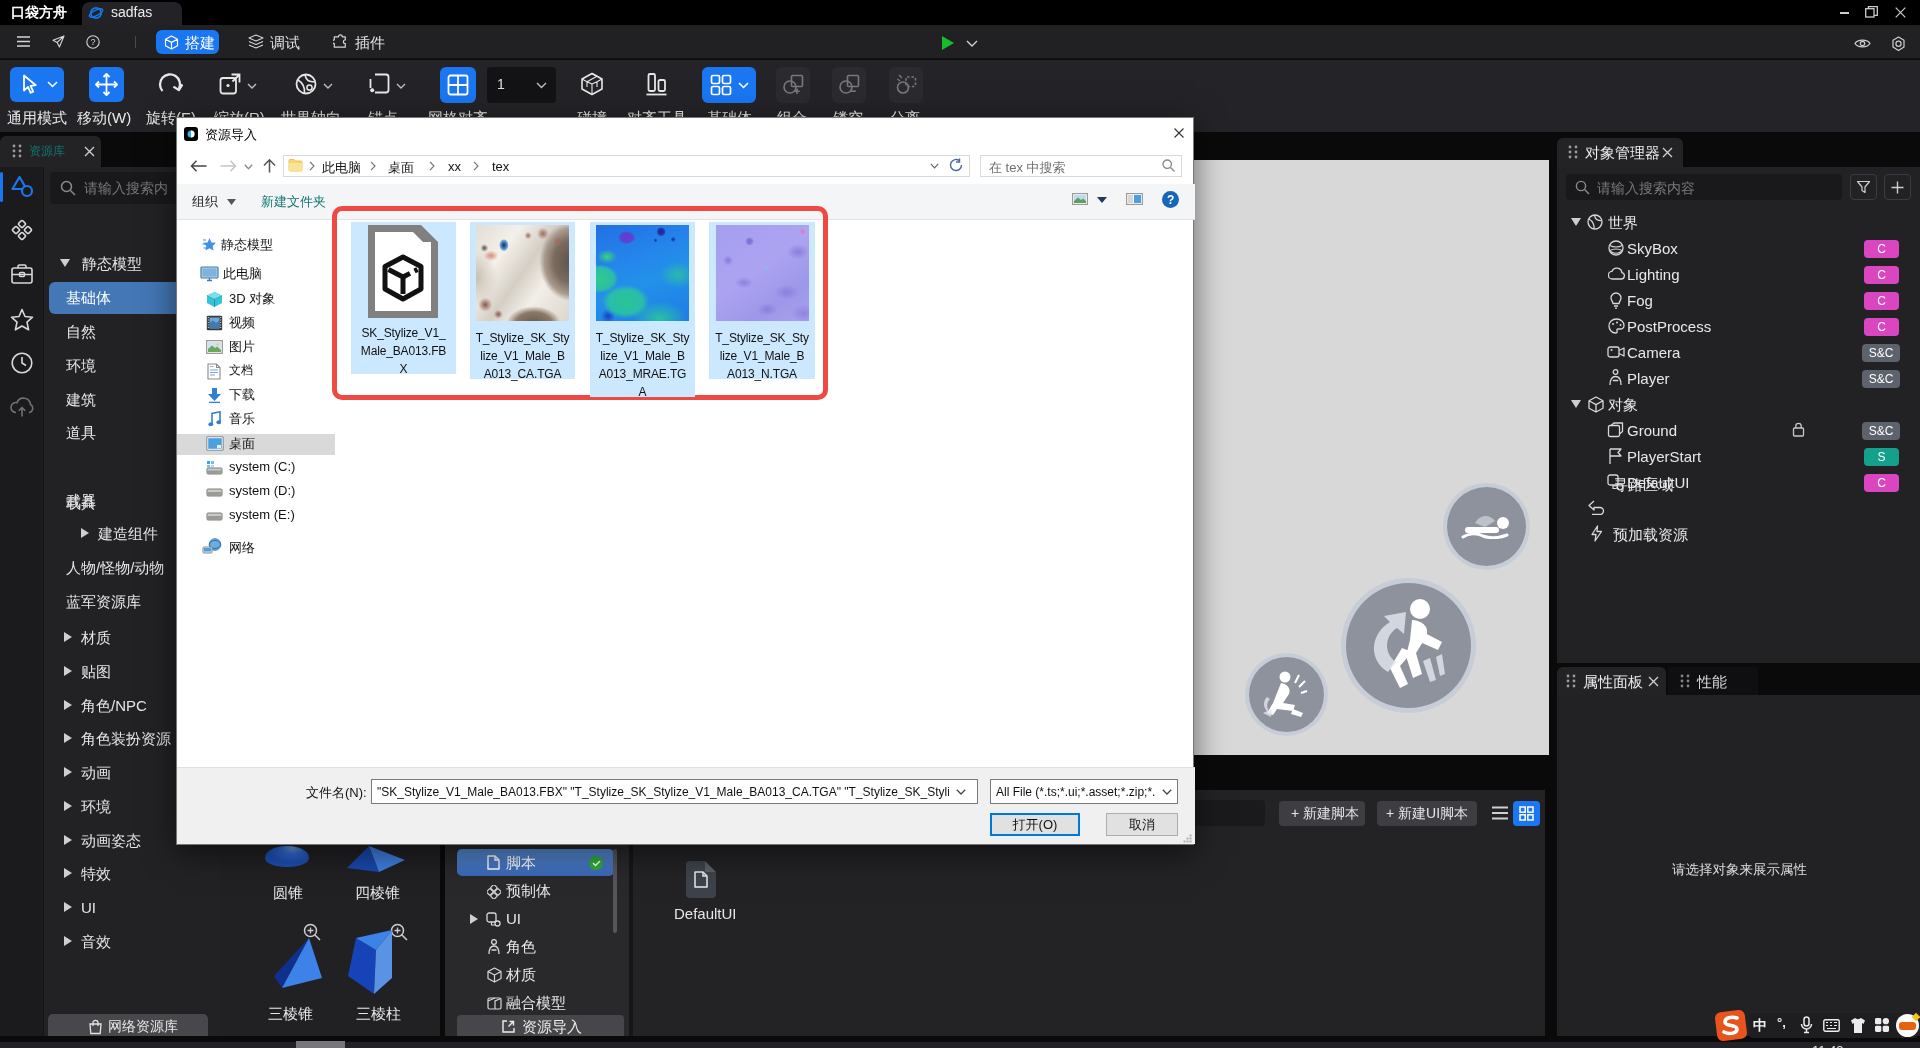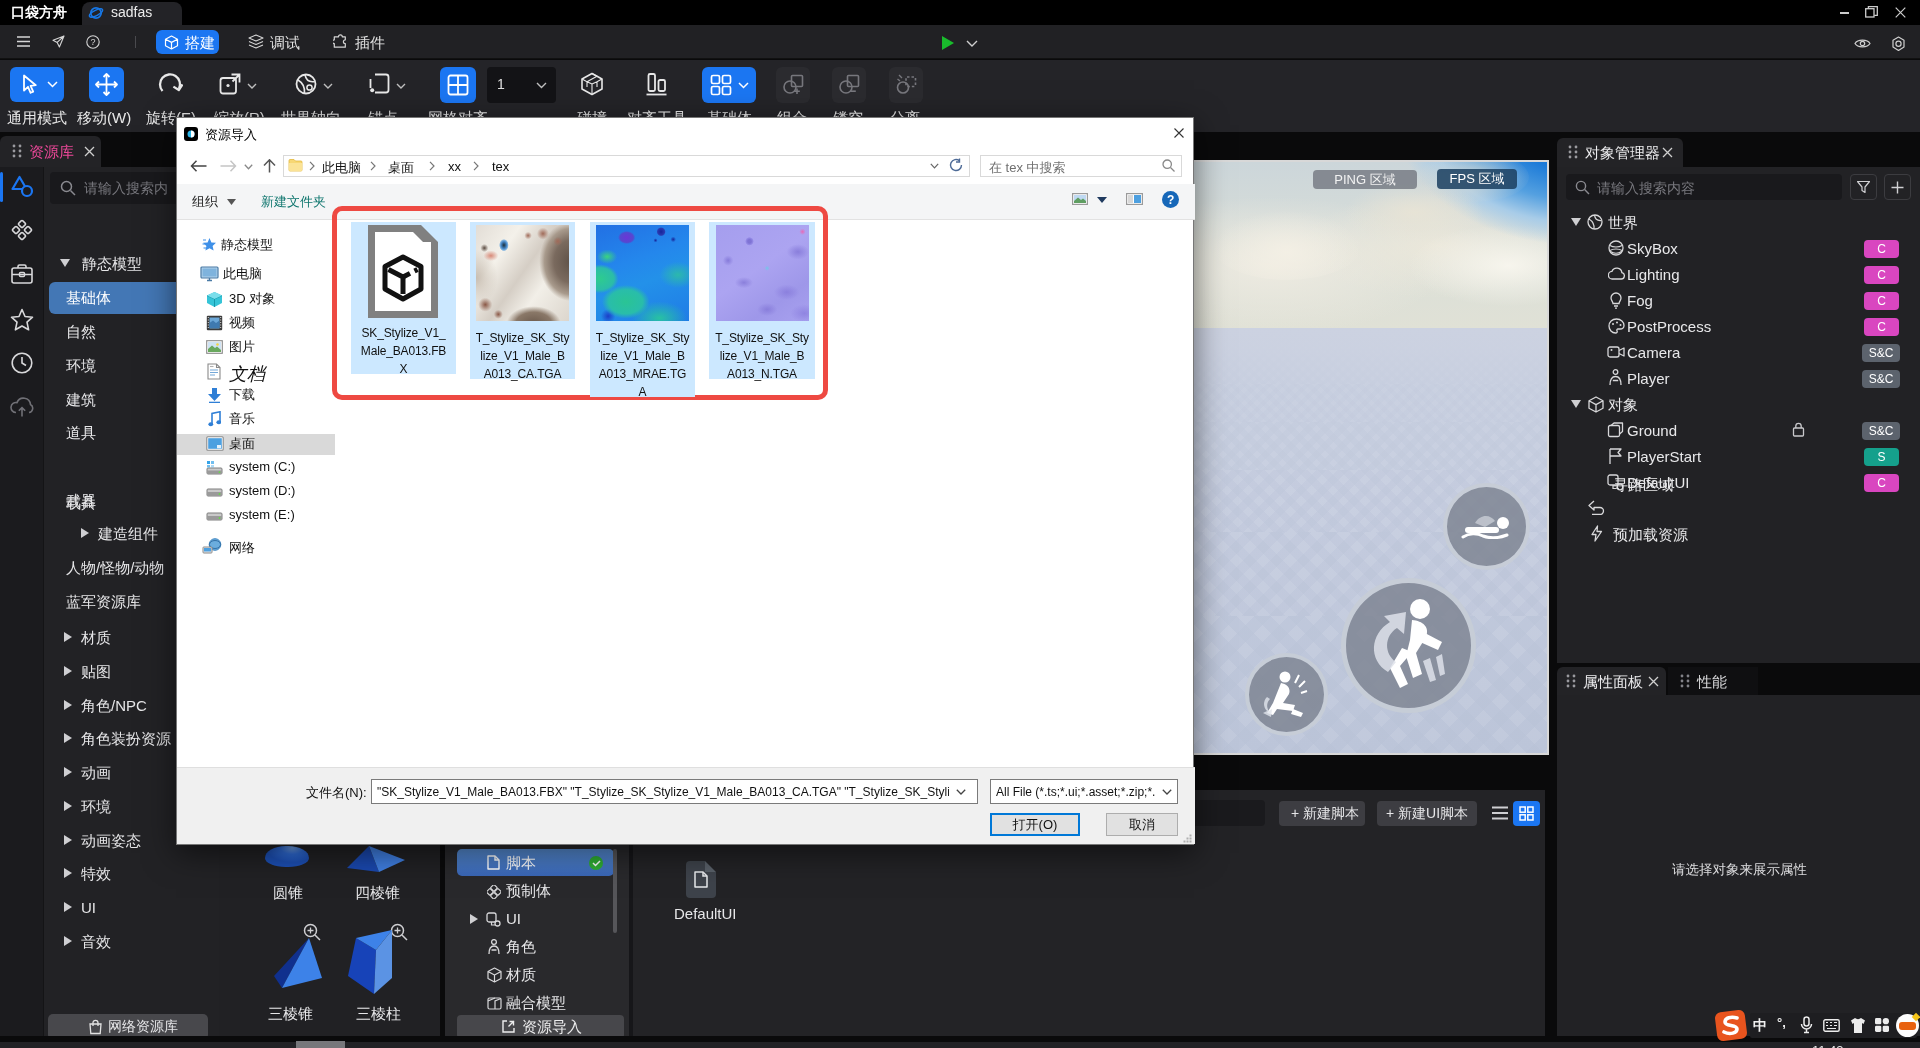--- a/index.html
+++ b/index.html
@@ -207,7 +207,7 @@
         <circle cx="8" cy="12" r="1.4"></circle>
       </g>
   </svg>
-  <div class="abs txt" style="left:29px;top:143px;color:#ec4899;font-size:15px;">资源库</div>
+  <div class="abs txt" style="left:29px;top:143px;color:#0f766e;font-size:12px;">资源库</div>
   <svg class="abs" style="left:84px;top:146px;" width="11" height="11" viewBox="0 0 11 11">
       <path d="M1 1 L10 10 M10 1 L1 10" stroke="#d0d0d0" stroke-width="1.3"></path>
     </svg>

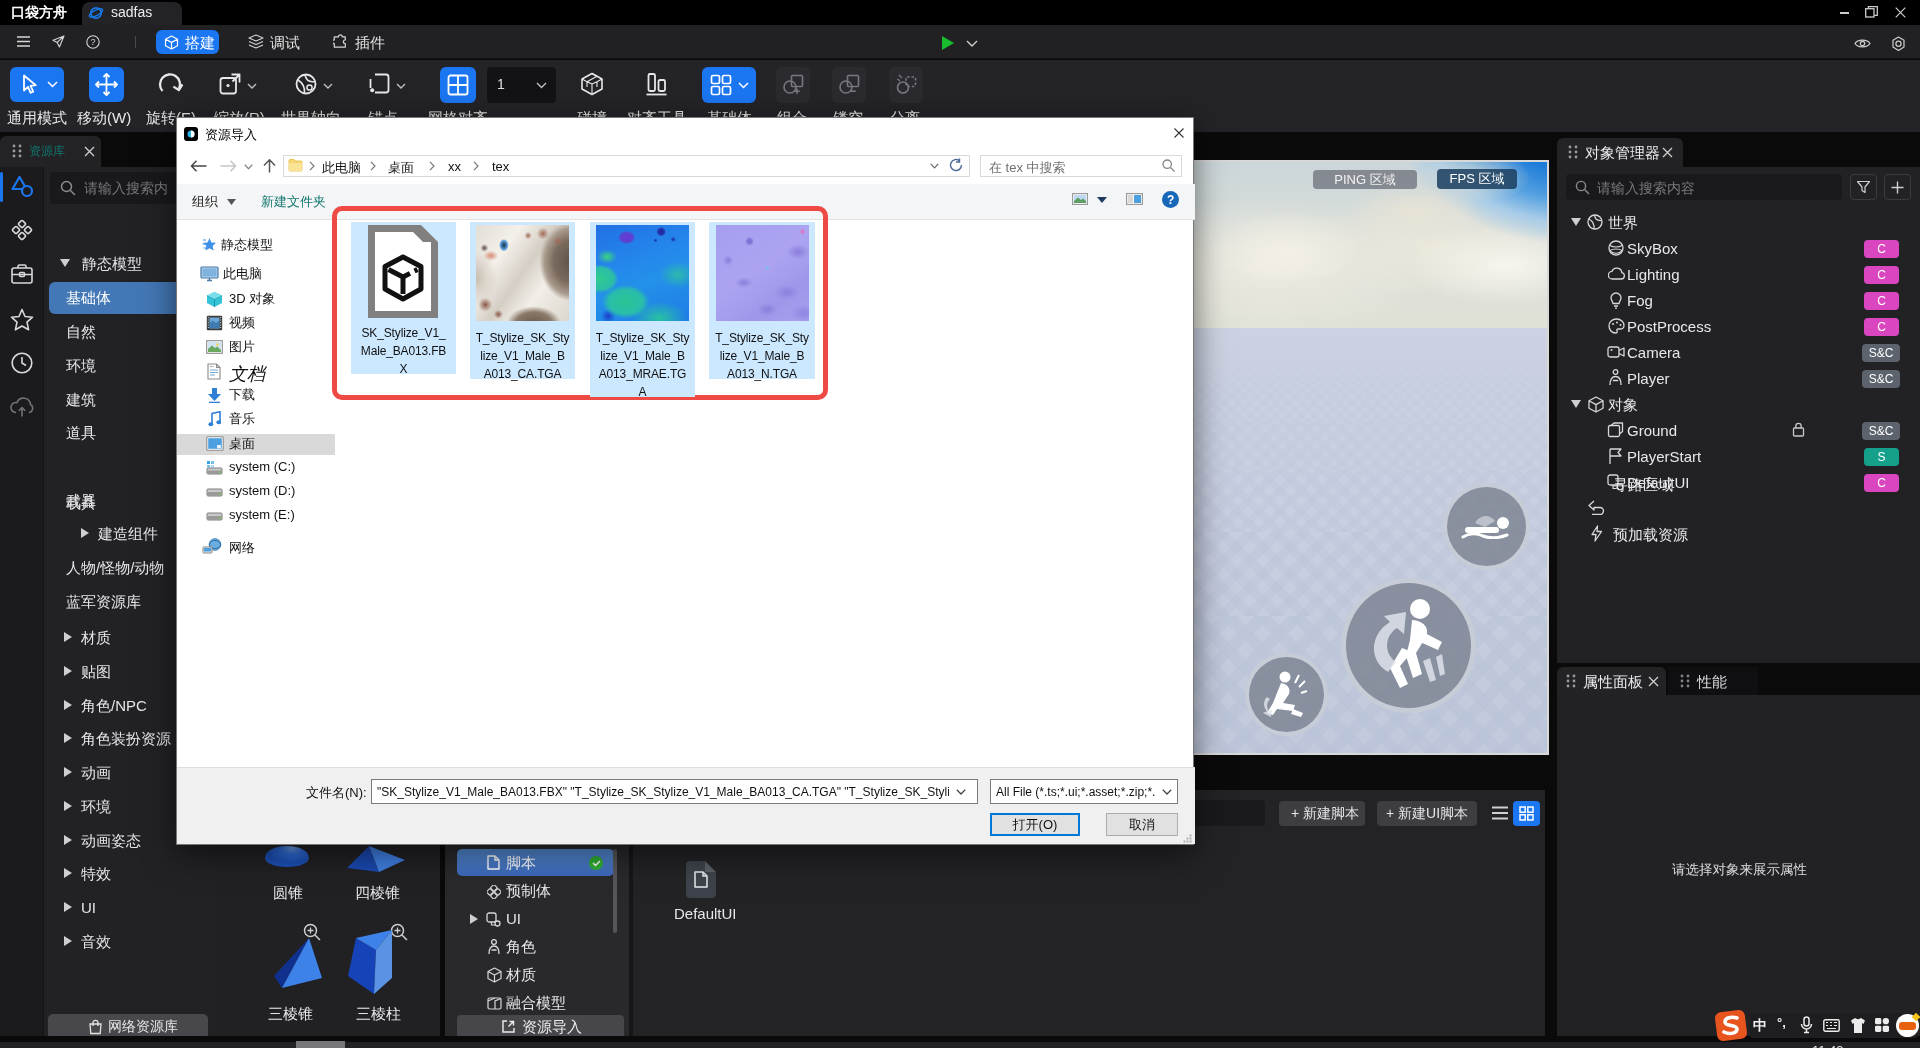--- a/index.html
+++ b/index.html
@@ -442,32 +442,6 @@
   <div class="abs txt" style="left:674px;top:905px;color:#e6e6e8;font-size:15px;">DefaultUI</div>
 
   <div class="abs" style="left:1192px;top:160px;width:357px;height:595px;background:#d8d8d8;"></div>
-  <div class="abs" style="left:1194px;top:162px;width:353px;height:591px;overflow:hidden;">
-
-    <div class="abs" style="left:0;top:0;width:357px;height:167px;background:
-      radial-gradient(ellipse 100% 150% at 108% -28%, #0b66cc 0%, #1b7ad8 22%, #54a0e0 34%, #a8cce8 43%, rgba(168,204,232,0) 52%),
-      radial-gradient(ellipse 40% 35% at 88% 62%, rgba(248,246,238,.95) 0%, rgba(248,246,238,0) 70%),
-      radial-gradient(ellipse 55% 45% at 68% 50%, rgba(238,233,219,.85) 0%, rgba(238,233,219,0) 70%),
-      radial-gradient(ellipse 65% 55% at 22% 62%, rgba(240,236,226,.9) 0%, rgba(240,236,226,0) 75%),
-      linear-gradient(180deg, #ccd6da 0%, #dadfd8 55%, #e0e1d6 100%);"></div>
-    <div class="abs" style="left:18px;top:48px;width:150px;height:70px;background:radial-gradient(ellipse at 50% 60%, rgba(244,240,229,.9), rgba(244,240,229,0) 70%);border-radius:50%;"></div>
-    <div class="abs" style="left:150px;top:20px;width:140px;height:60px;background:radial-gradient(ellipse at 50% 50%, rgba(233,228,213,.85), rgba(233,228,213,0) 70%);border-radius:50%;"></div>
-    <div class="abs" style="left:225px;top:-10px;width:110px;height:50px;background:radial-gradient(ellipse at 50% 50%, rgba(222,219,208,.8), rgba(226,222,210,0) 75%);border-radius:50%;"></div>
-
-    <div class="abs" style="left:0;top:166px;width:357px;height:425px;background:#c9d0e1;overflow:hidden;">
-      <div class="abs chk" style="left:0;top:0px;width:357px;height:26px;--s:2.5px;opacity:.10;"></div>
-      <div class="abs chk" style="left:-2px;top:26px;width:360px;height:30px;--s:3.5px;opacity:.13;"></div>
-      <div class="abs chk" style="left:-4px;top:56px;width:362px;height:38px;--s:4.5px;opacity:.16;"></div>
-      <div class="abs chk" style="left:-2px;top:94px;width:360px;height:48px;--s:6px;opacity:.19;"></div>
-      <div class="abs chk" style="left:-5px;top:142px;width:364px;height:62px;--s:7.5px;opacity:.22;"></div>
-      <div class="abs chk" style="left:-3px;top:204px;width:362px;height:84px;--s:9.5px;opacity:.24;"></div>
-      <div class="abs chk" style="left:-7px;top:288px;width:366px;height:137px;--s:12px;opacity:.26;"></div>
-      <div class="abs" style="left:0;top:0;width:357px;height:425px;background:linear-gradient(180deg, #ccd2e1 0%, rgba(204,210,225,.85) 5%, rgba(202,209,224,.4) 14%, rgba(196,204,221,.06) 40%, rgba(170,182,205,.25) 100%);"></div>
-    </div>
-
-    <div class="abs" style="left:119px;top:8px;width:104px;height:19px;background:rgba(120,125,133,.85);border-radius:4px;color:#f2f2f2;font-size:13px;text-align:center;line-height:19px;">PING 区域</div>
-    <div class="abs" style="left:243px;top:7px;width:80px;height:20px;background:rgba(26,62,95,.85);border-radius:4px;color:#fff;font-size:13px;text-align:center;line-height:20px;">FPS 区域</div>
-  </div>
 
   <div class="abs" style="left:1443px;top:483px;width:87px;height:87px;border-radius:50%;background:rgba(122,129,142,.8);border:4px solid rgba(210,216,226,.85);"></div>
   <svg class="abs" style="left:1461px;top:511px;" width="52" height="28" viewBox="0 0 52 28">

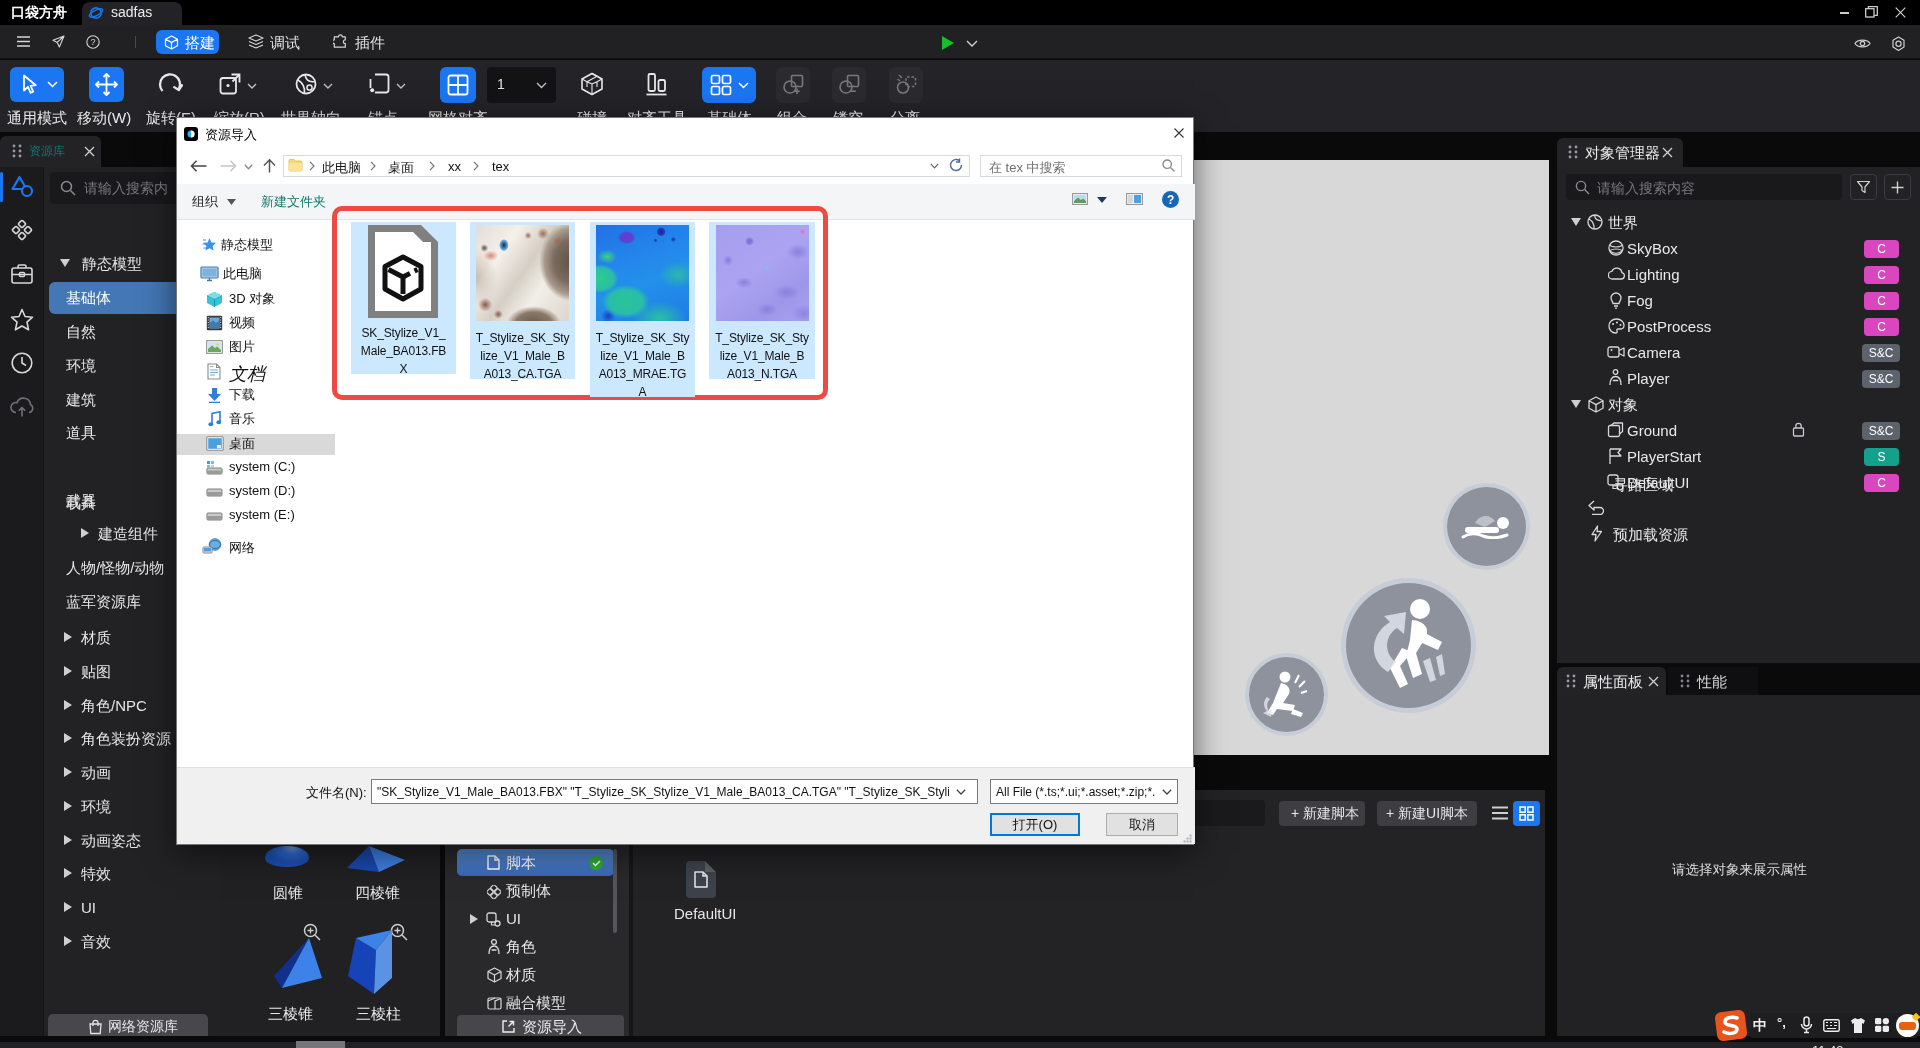--- a/index.html
+++ b/index.html
@@ -785,7 +785,7 @@
       <path d="M3 7 H11 M3 9.5 H11 M3 12 H8" stroke="#74a8d8" stroke-width="1.1"></path>
       <path d="M3 3.5 H6.5" stroke="#b0b0b0" stroke-width="1.1"></path>
     </svg>
-    <div class="abs txt" style="left:52px;top:244px;color:#111;font-size:18px;font-style:italic;">文档</div>
+    <div class="abs txt" style="left:52px;top:244px;color:#111;font-size:12px;">文档</div>
     <svg class="abs" style="left:30px;top:269px;" width="15" height="16" viewBox="0 0 15 16">
       <path d="M5 1 H10 V7 H14 L7.5 14 L1 7 H5 Z" fill="#2f7fd6"></path>
       <path d="M2 15.5 H13" stroke="#2f7fd6" stroke-width="1.6"></path>

